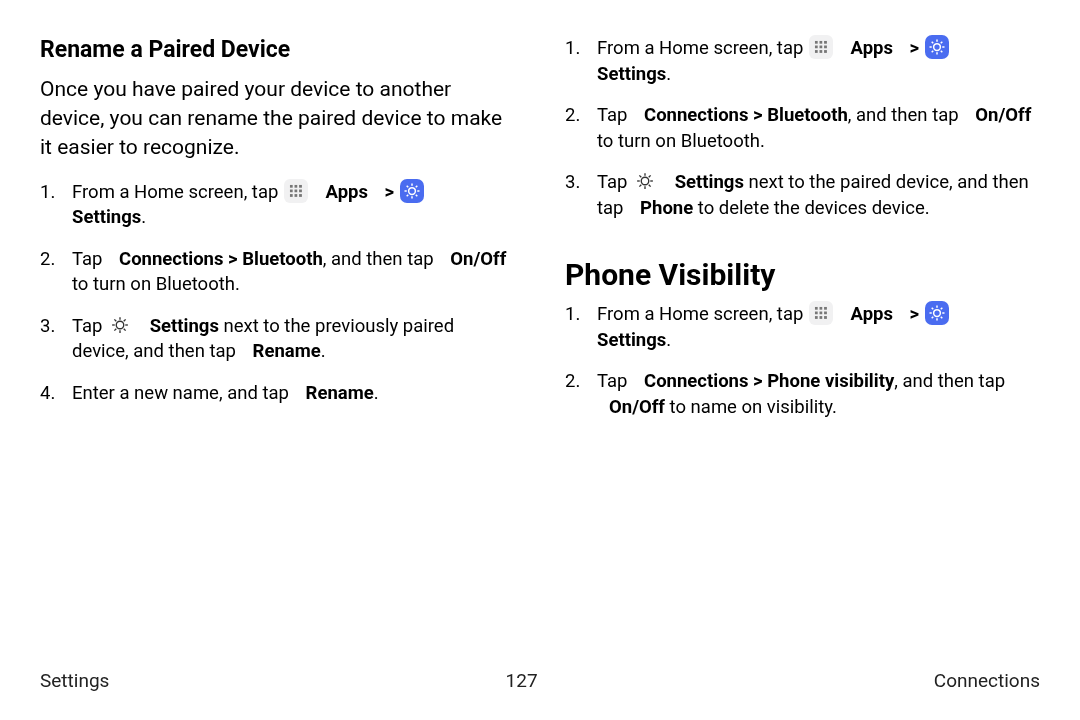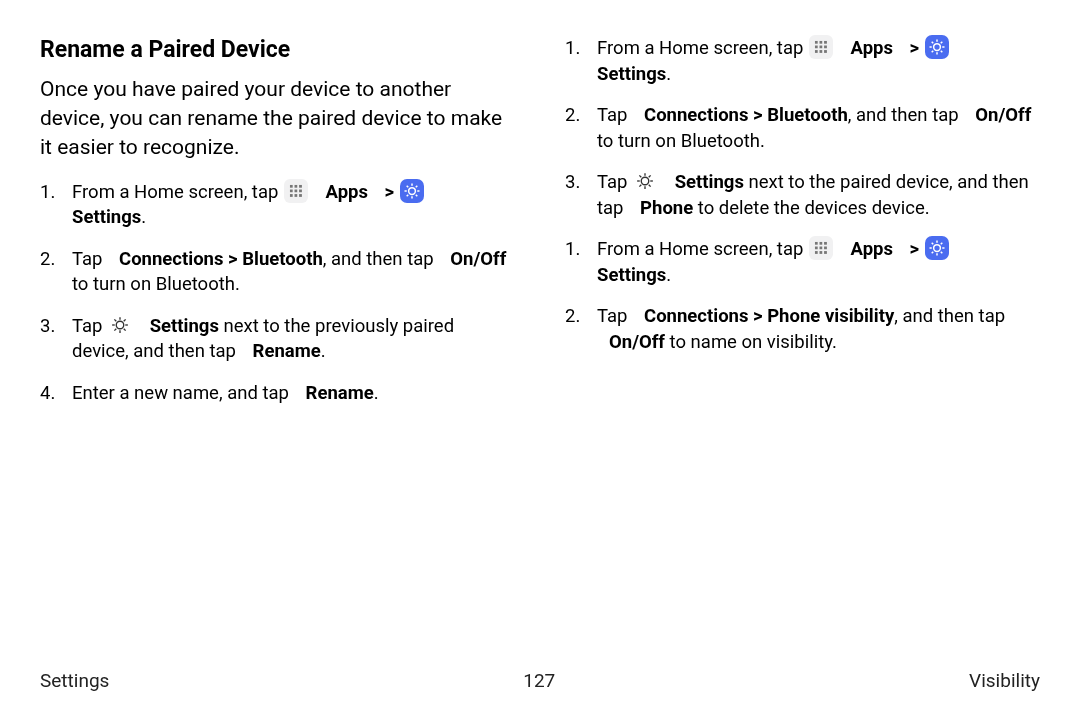--- a/index.html
+++ b/index.html
@@ -184,6 +184,7 @@
       </li>
     </ol>
 
+    <h1>Phone Visibility</h1>
     <ol>
       <li>
         <span>From a Home screen, tap </span><span class="icon icon-apps"></span><span class="b"> Apps</span><span class="b"> &gt; </span><span class="icon icon-settings-blue">

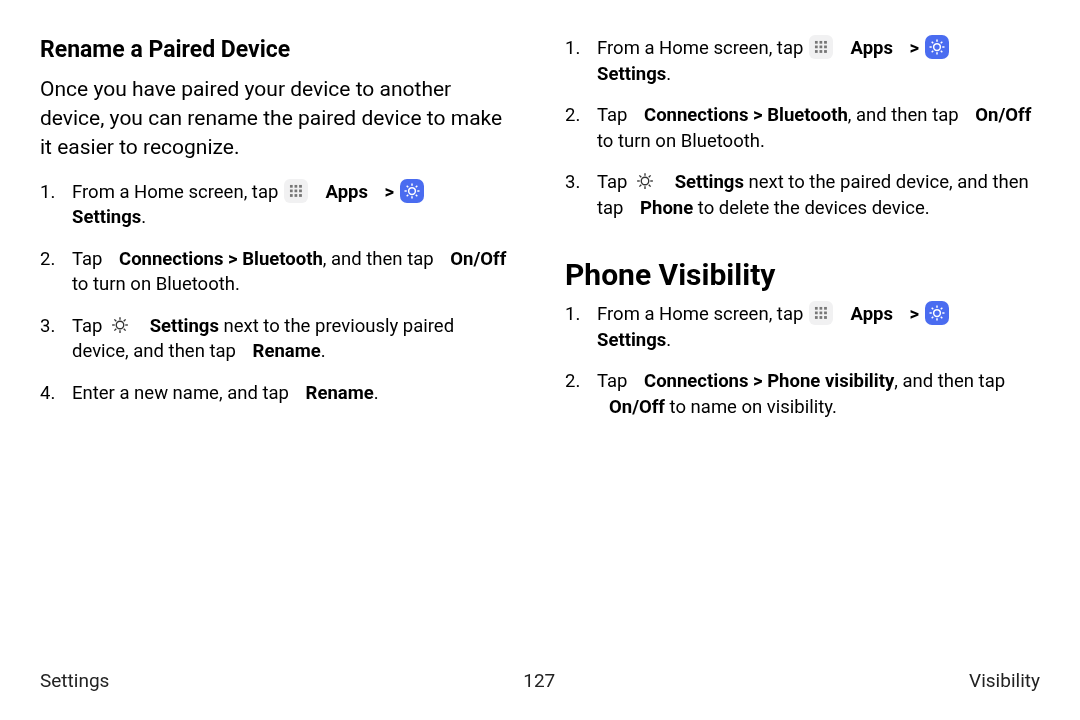--- a/index.html
+++ b/index.html
@@ -203,7 +203,7 @@
 <div class="footer">
   <span>Settings</span>
   <span>127</span>
-  <span>Visibility</span>
+  <span>Connections</span>
 </div>
 
 </body></html>

